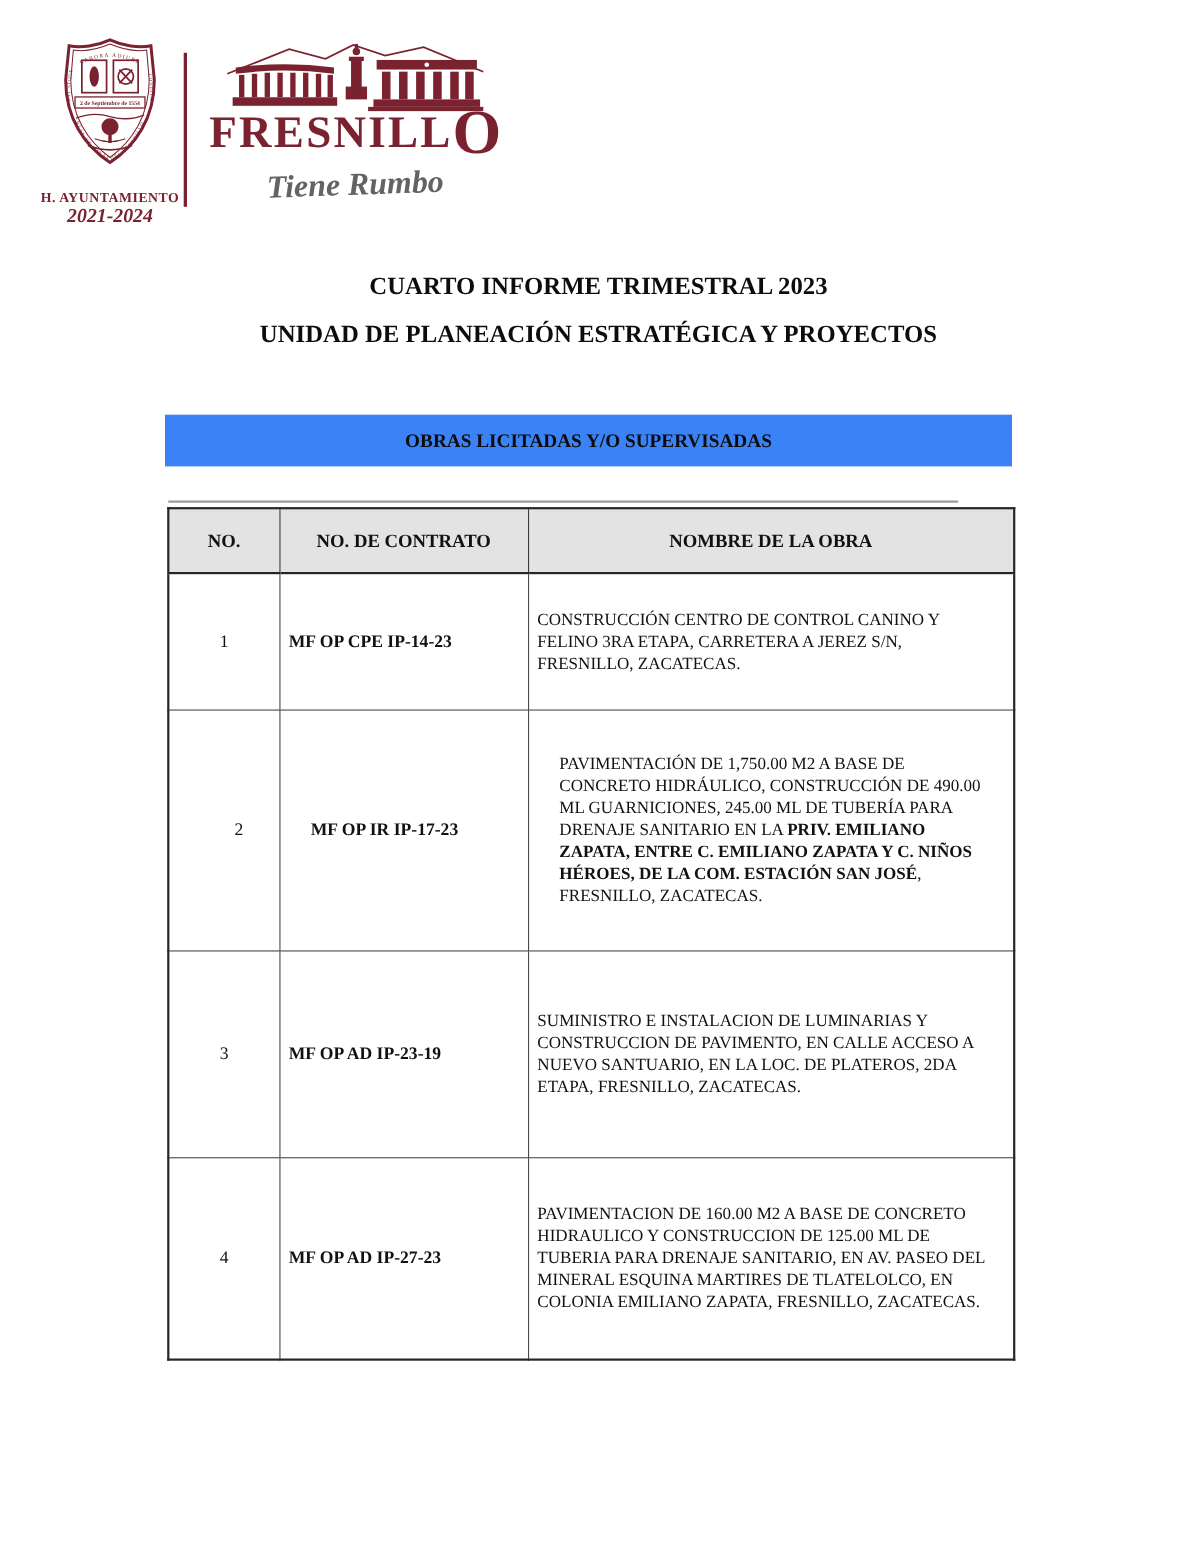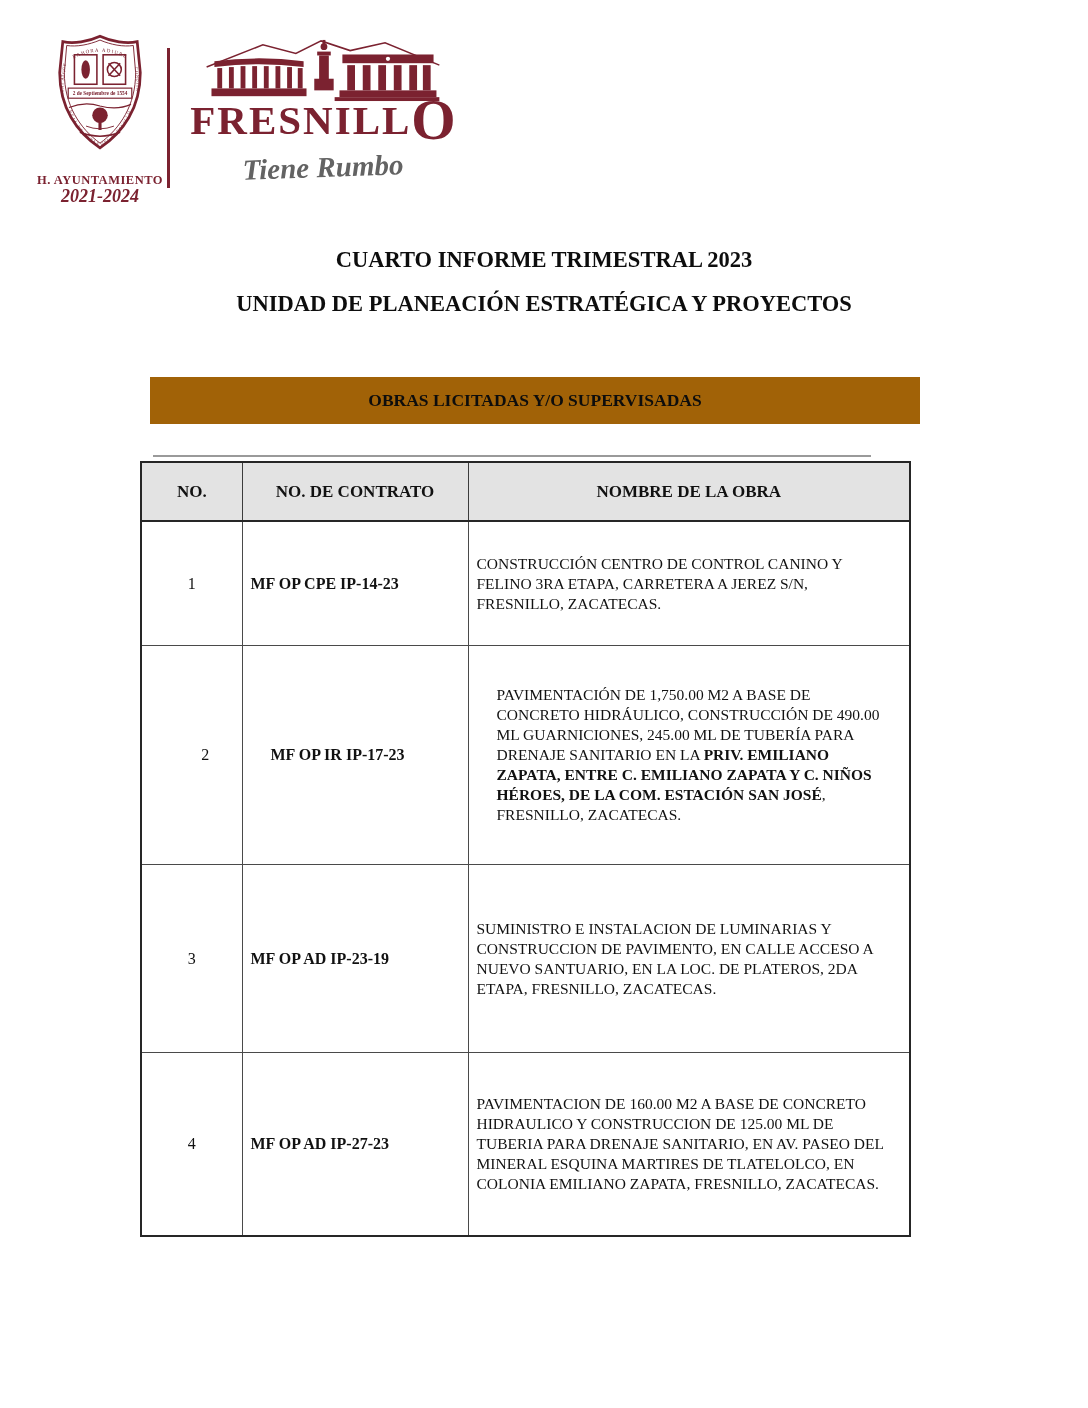--- a/index.html
+++ b/index.html
@@ -31,7 +31,7 @@
   
   #section-banner{
     position:absolute;left:150px;top:377px;width:770px;height:47px;
-    background:#a16207;text-align:center;line-height:47px;
+    background:#3b82f6;text-align:center;line-height:47px;
     font-weight:bold;font-size:17.5px;color:#0d0d0d;
   }
   

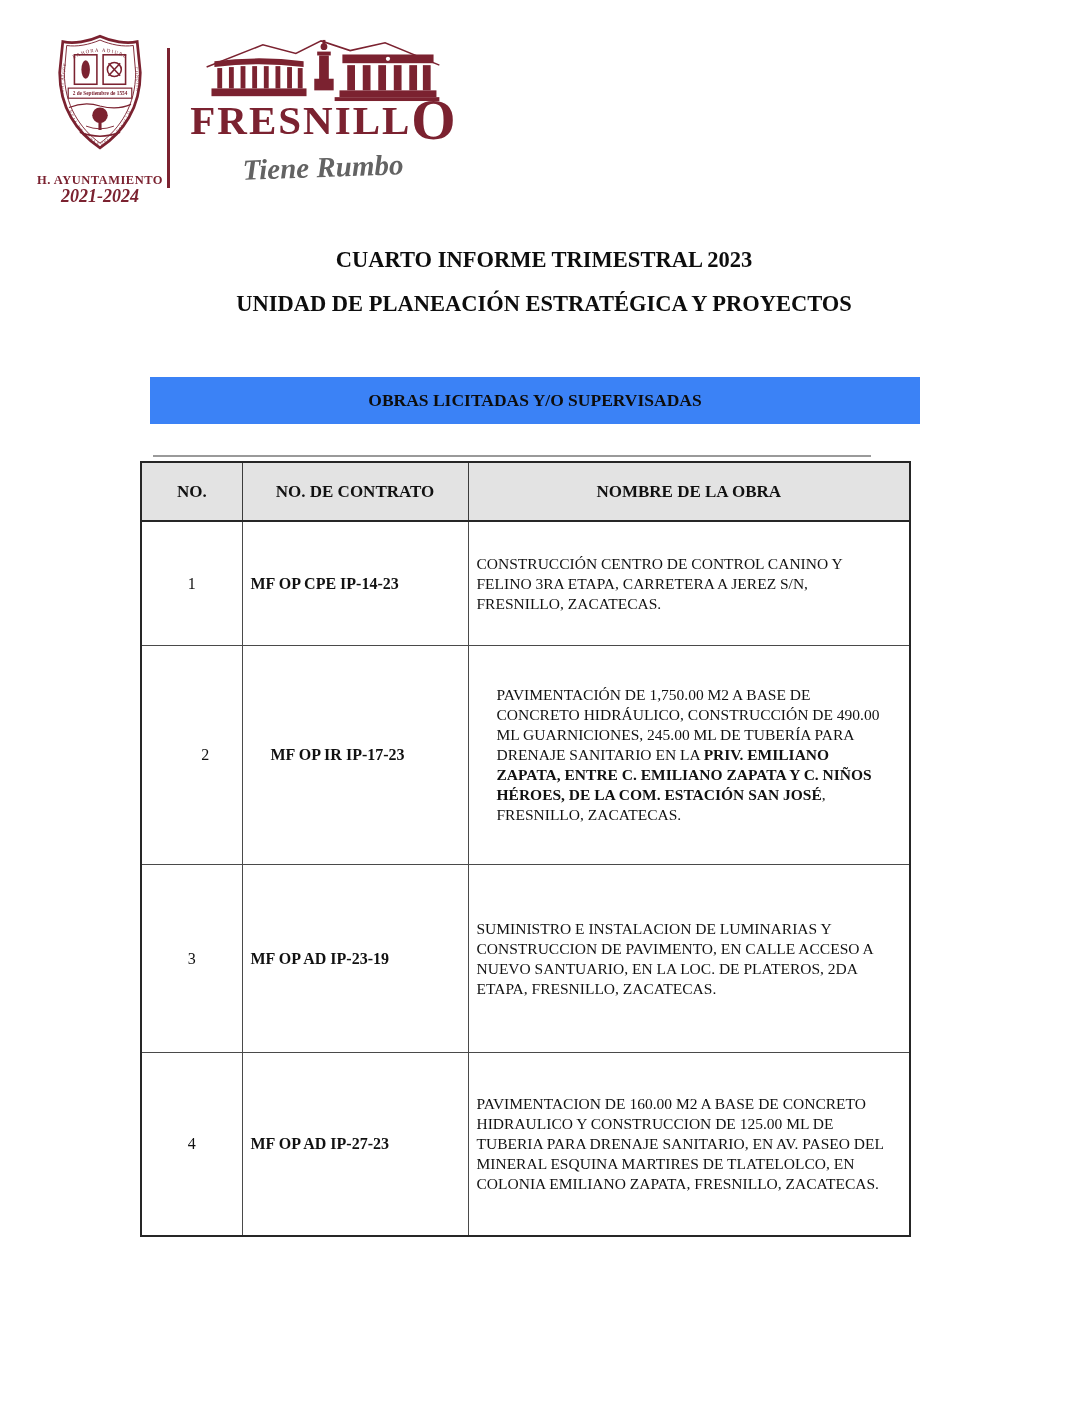--- a/index.html
+++ b/index.html
@@ -37,7 +37,7 @@
   
   #pre-table-line{position:absolute;left:153px;top:455px;width:718px;height:1.5px;background:#9a9a9a;}
   #obras-table{
-    position:absolute;left:140px;top:461px;width:769px;
+    position:absolute;left:152px;top:461px;width:769px;
     border-collapse:collapse;table-layout:fixed;
     border:2.5px solid #262626;
   }

